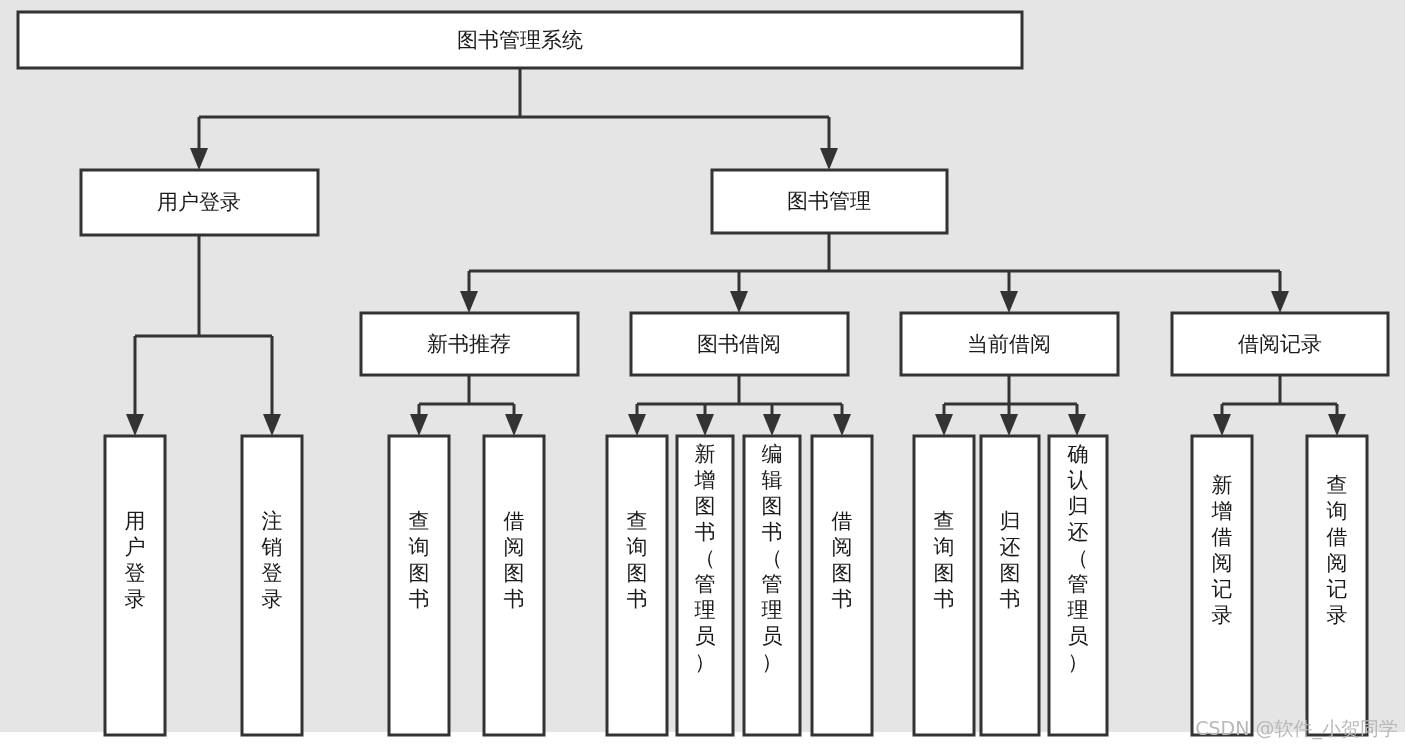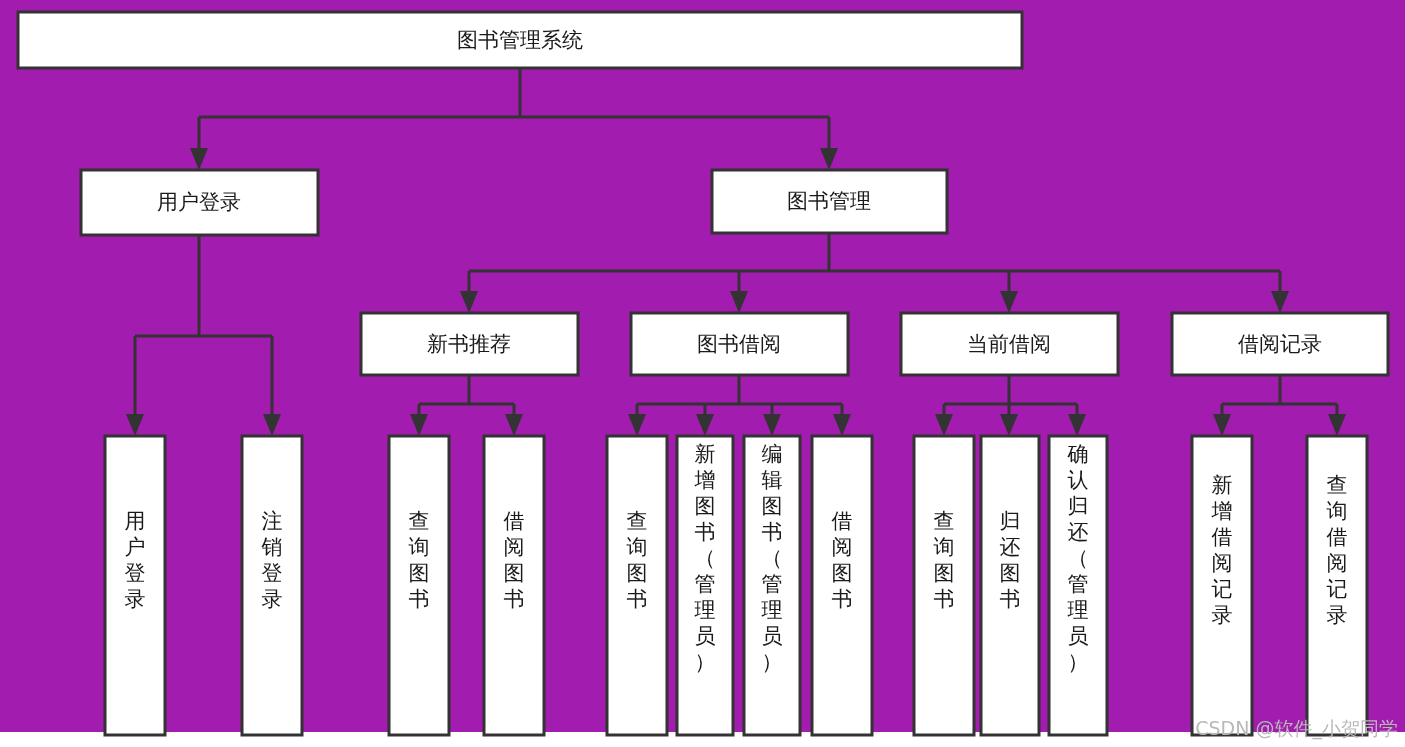--- a/index.html
+++ b/index.html
@@ -18,7 +18,7 @@
     position: relative;
     width: 1405px;
     height: 732px;
-    background: #a21caf;
+    background: #e5e5e5;
   }
   svg.diagram-canvas {
     display: block;

